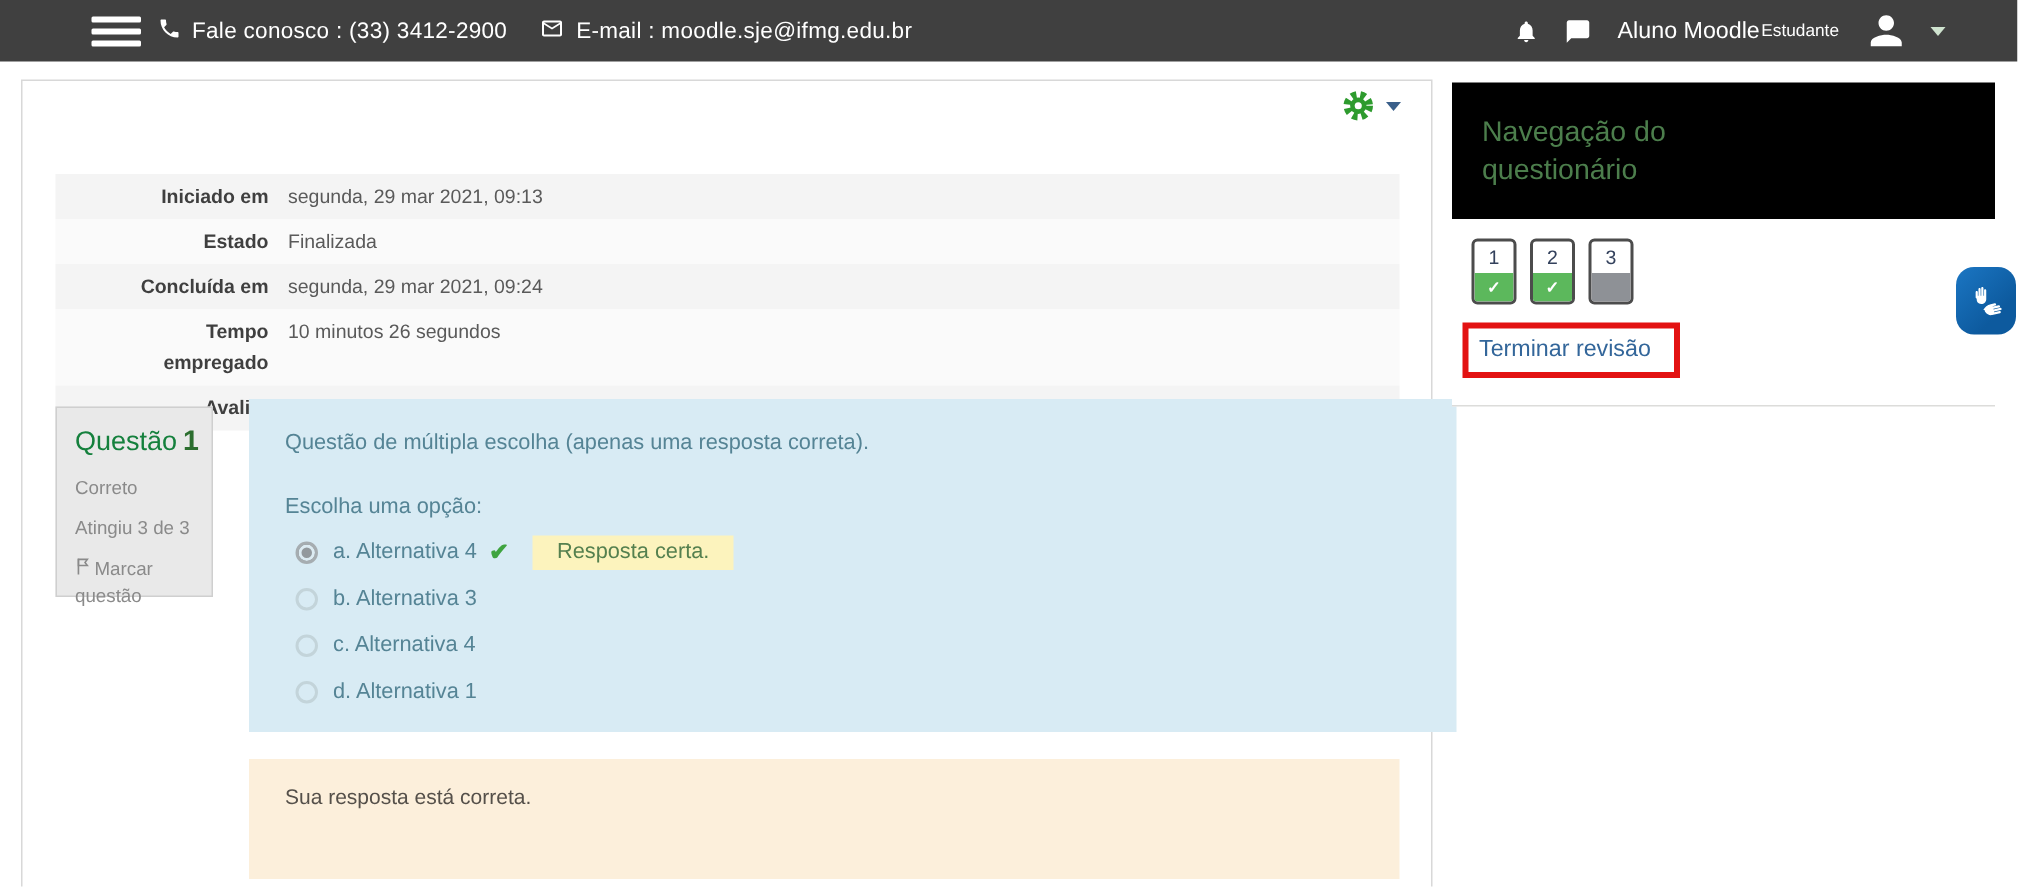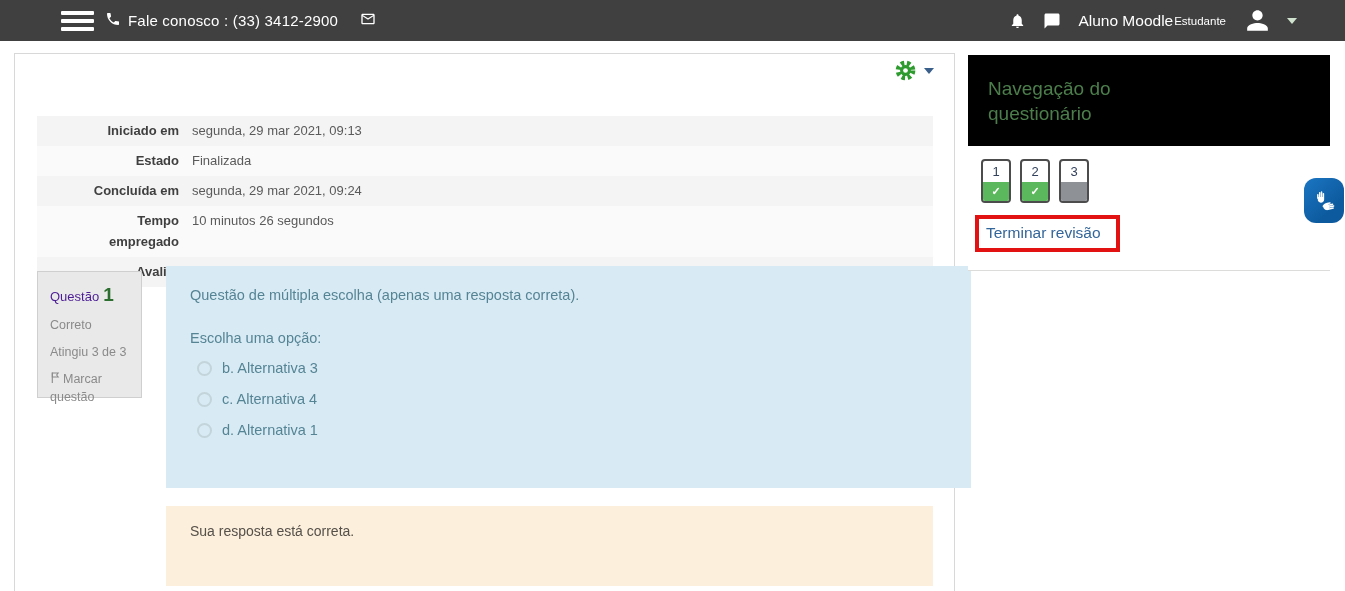--- a/index.html
+++ b/index.html
@@ -154,6 +154,7 @@
             <path d="M20 4H4c-1.1 0-2 .9-2 2v12c0 1.1.9 2 2 2h16c1.1 0 2-.9 2-2V6c0-1.1-.9-2-2-2zm0 2v.01L12 11 4 6.01V6h16zM4 18V8l8 5 8-5v10H4z"></path>
           </svg>
       </span>
+      <span>E-mail : moodle.sje@ifmg.edu.br</span>
     </div>
   </div>
   <div class="right">

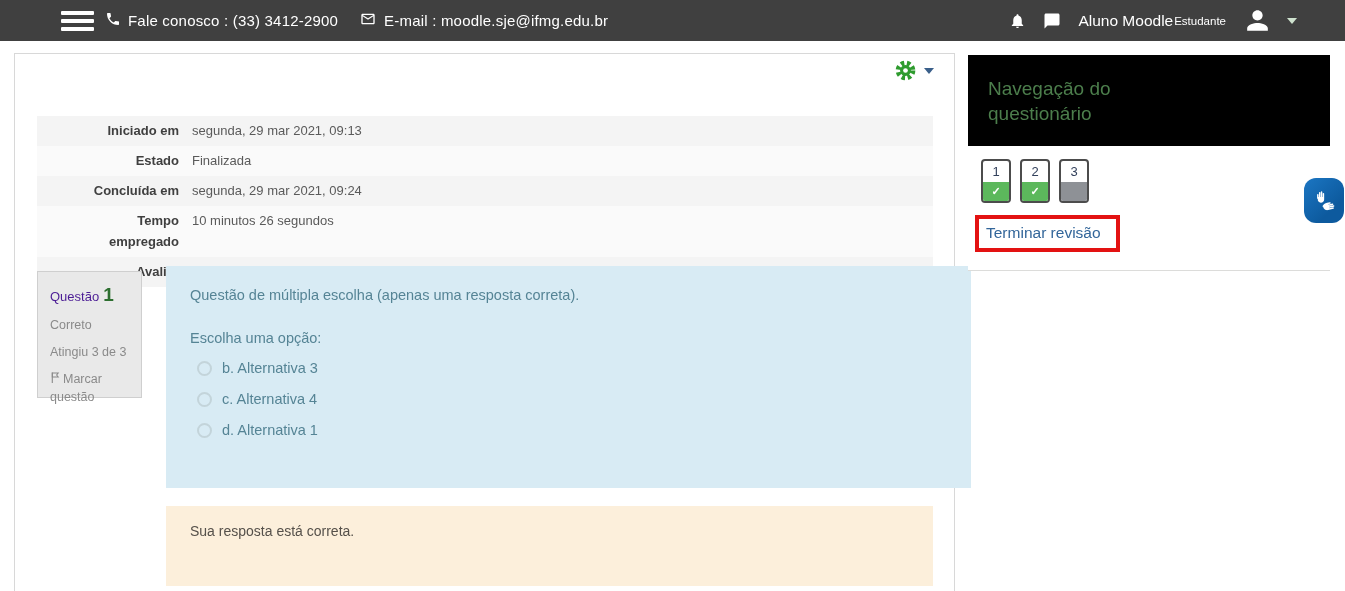--- a/index.html
+++ b/index.html
@@ -62,7 +62,7 @@
     background:#e9e9e9; border:1px solid #cfcfcf; padding:11px 12px;
     font-size:12.5px; color:#8a8a8a; line-height:1.3;
   }
-  .qinfo .qtitle { color:#4c1d95; font-size:13px; }
+  .qinfo .qtitle { color:#15803d; font-size:18px; }
   .qinfo .qnum { color:#2c6e2f; font-size:19px; font-weight:bold; margin-left:4px; }
   .qinfo .qstate { margin-top:9px; }
   .qinfo .qgrade { margin-top:11px; }

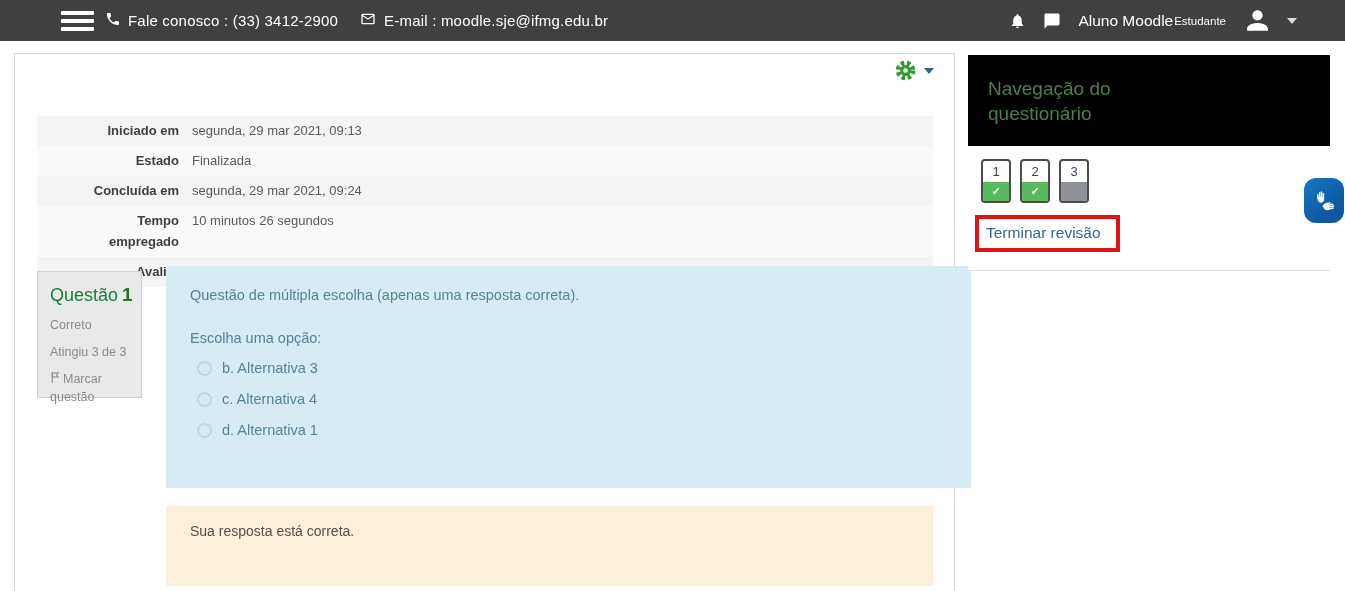--- a/index.html
+++ b/index.html
@@ -235,6 +235,12 @@
     <div class="choose">Escolha uma opção:</div>
 
     <div class="opt">
+      <span class="radio checked"></span>
+      <span class="opt-label">a. Alternativa 4</span>
+      <span class="opt-check">✔</span>
+      <span class="opt-feedback">Resposta certa.</span>
+    </div>
+    <div class="opt">
       <span class="radio"></span>
       <span class="opt-label">b. Alternativa 3</span>
     </div>

